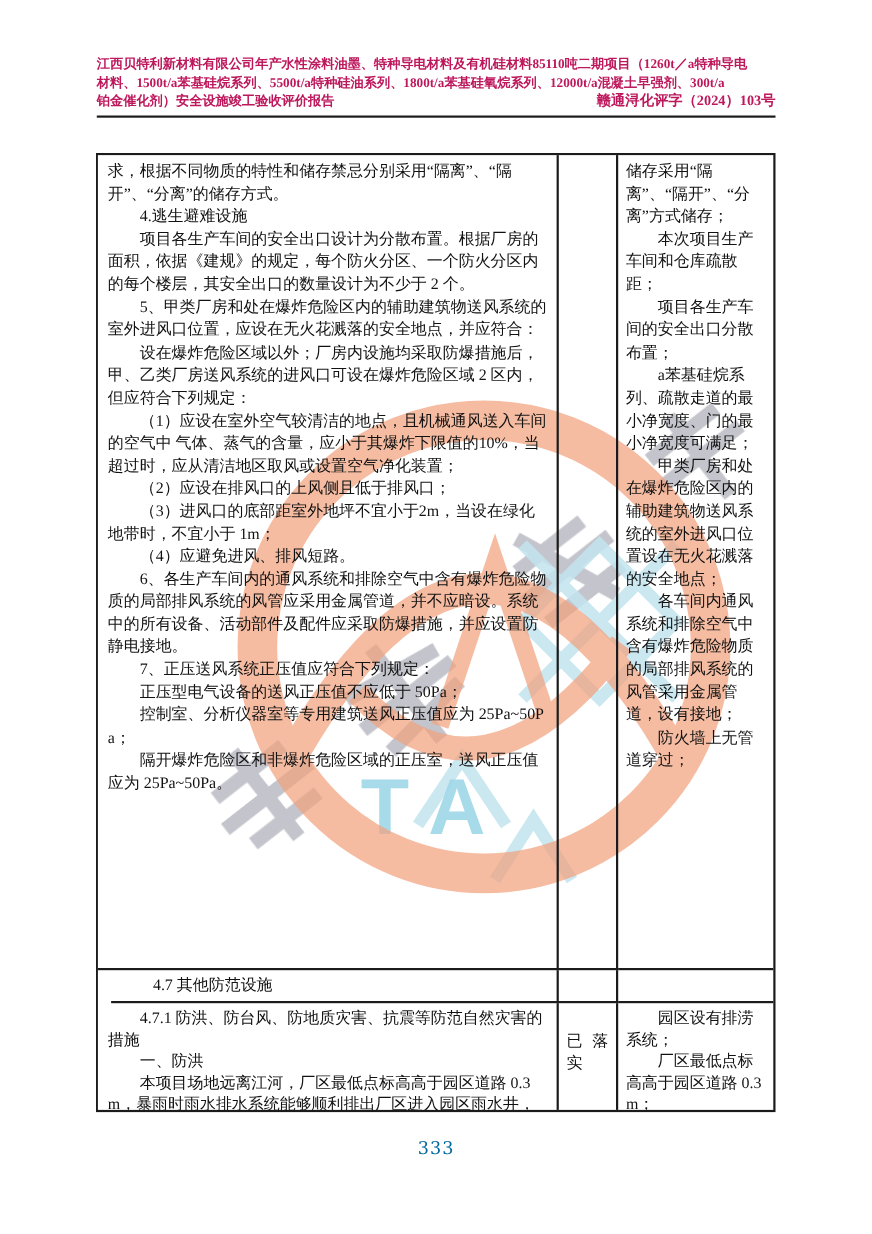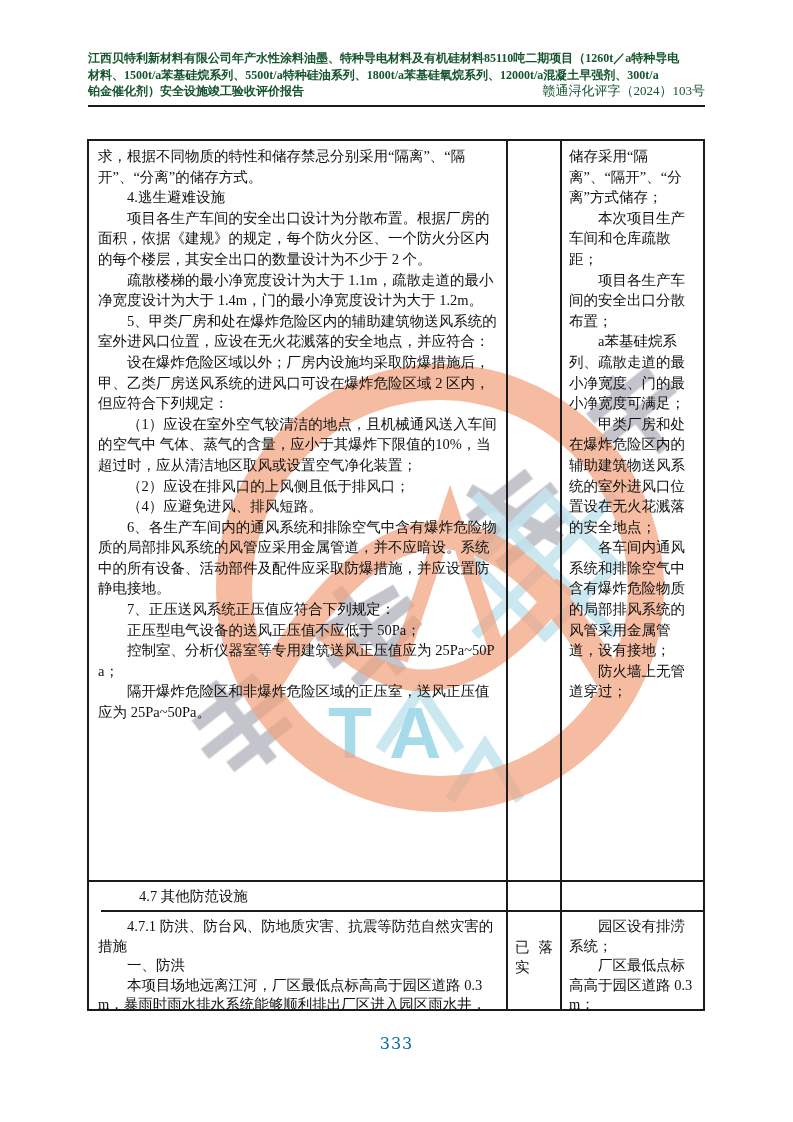--- a/index.html
+++ b/index.html
@@ -13,7 +13,7 @@
   
   .header {
     position:absolute; left:88px; top:50px; width:617px; z-index:2;
-    font-size:12px; line-height:16.5px; font-weight:600; color:#14532d;
+    font-size:12px; line-height:16.5px; font-weight:600; color:#be185d;
     text-align:justify;
   }
   .header-lastline { display:flex; justify-content:space-between; align-items:flex-end; }

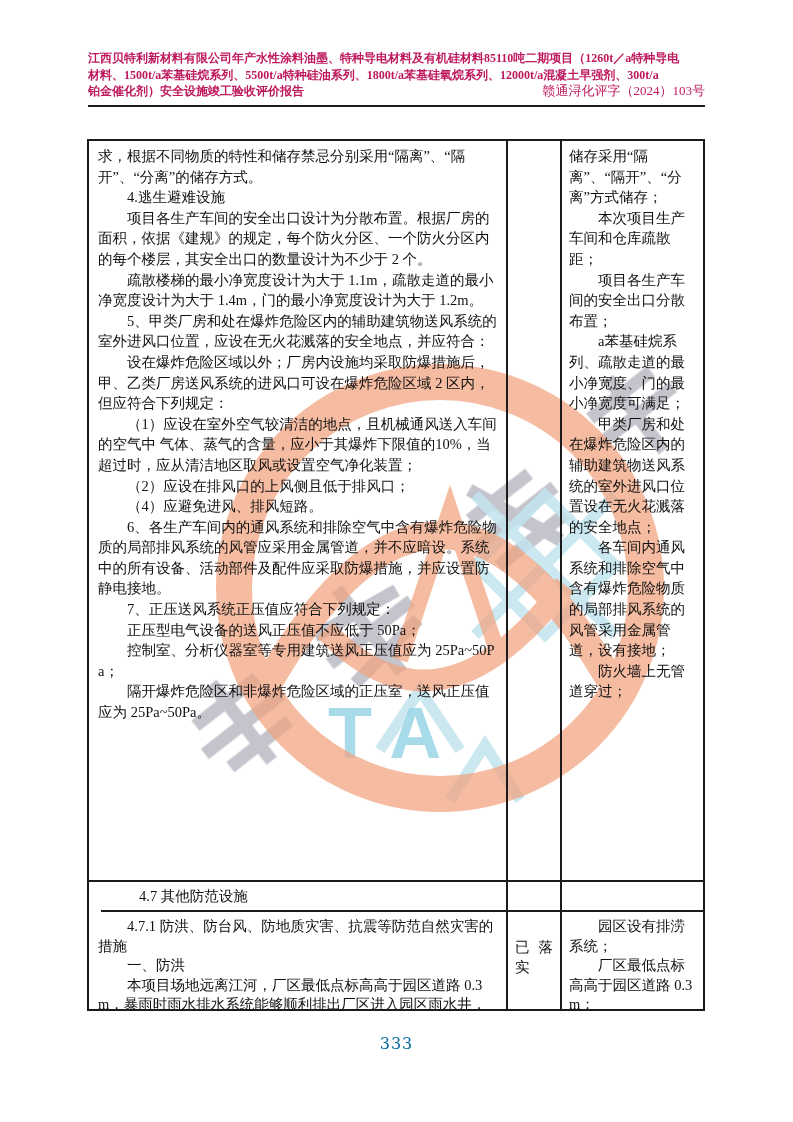--- a/index.html
+++ b/index.html
@@ -17,7 +17,7 @@
     text-align:justify;
   }
   .header-lastline { display:flex; justify-content:space-between; align-items:flex-end; }
-  .doc-no { font-weight:normal; font-size:13px; white-space:nowrap; }
+  .doc-no { font-weight:bold; font-size:13px; white-space:nowrap; }
   .header-rule { position:absolute; left:88px; top:105px; width:617px; height:2px; background:#1b1b1b; z-index:2; }
   
   .watermark { position:absolute; left:150px; top:330px; z-index:1; pointer-events:none; }

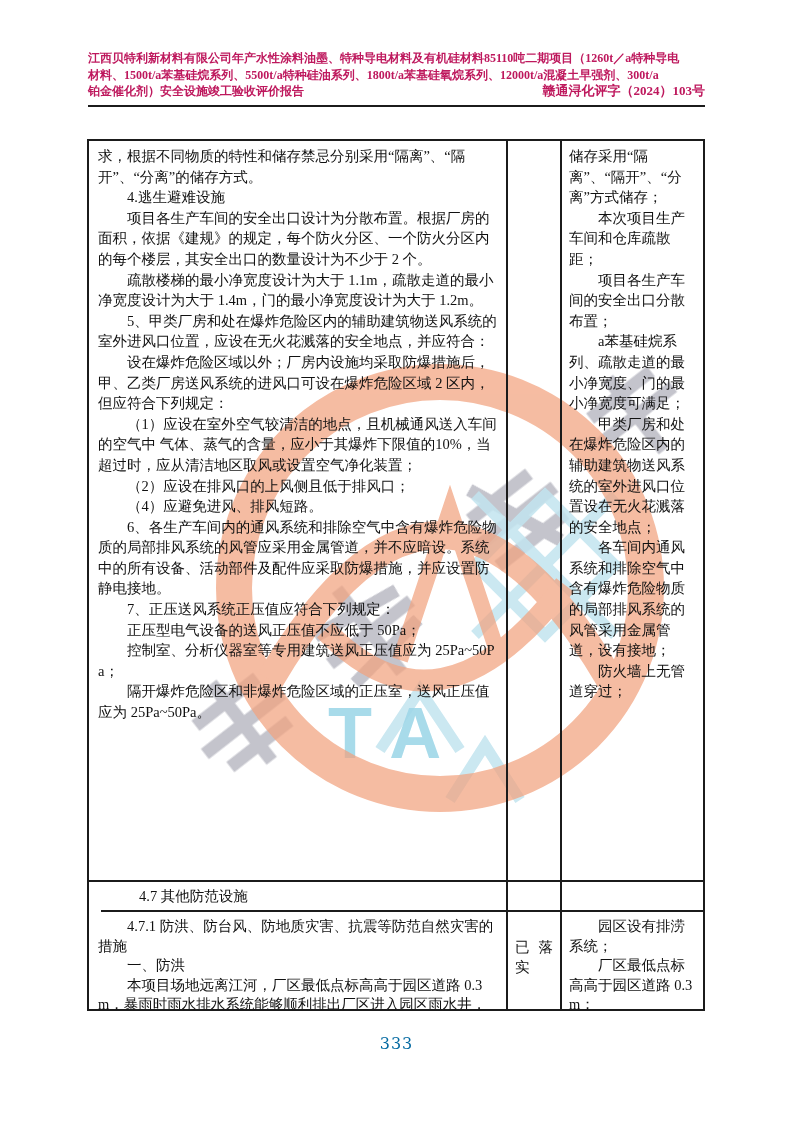--- a/index.html
+++ b/index.html
@@ -109,7 +109,6 @@
         <p>求，根据不同物质的特性和储存禁忌分别采用“隔离”、“隔开”、“分离”的储存方式。</p>
         <p>4.逃生避难设施</p>
         <p>项目各生产车间的安全出口设计为分散布置。根据厂房的面积，依据《建规》的规定，每个防火分区、一个防火分区内的每个楼层，其安全出口的数量设计为不少于 2 个。</p>
-        <p>疏散楼梯的最小净宽度设计为大于 1.1m，疏散走道的最小净宽度设计为大于 1.4m，门的最小净宽度设计为大于 1.2m。</p>
         <p>5、甲类厂房和处在爆炸危险区内的辅助建筑物送风系统的室外进风口位置，应设在无火花溅落的安全地点，并应符合：</p>
         <p>设在爆炸危险区域以外；厂房内设施均采取防爆措施后，甲、乙类厂房送风系统的进风口可设在爆炸危险区域 2 区内，但应符合下列规定：</p>
         <p>（1）应设在室外空气较清洁的地点，且机械通风送入车间的空气中 气体、蒸气的含量，应小于其爆炸下限值的10%，当超过时，应从清洁地区取风或设置空气净化装置；</p>

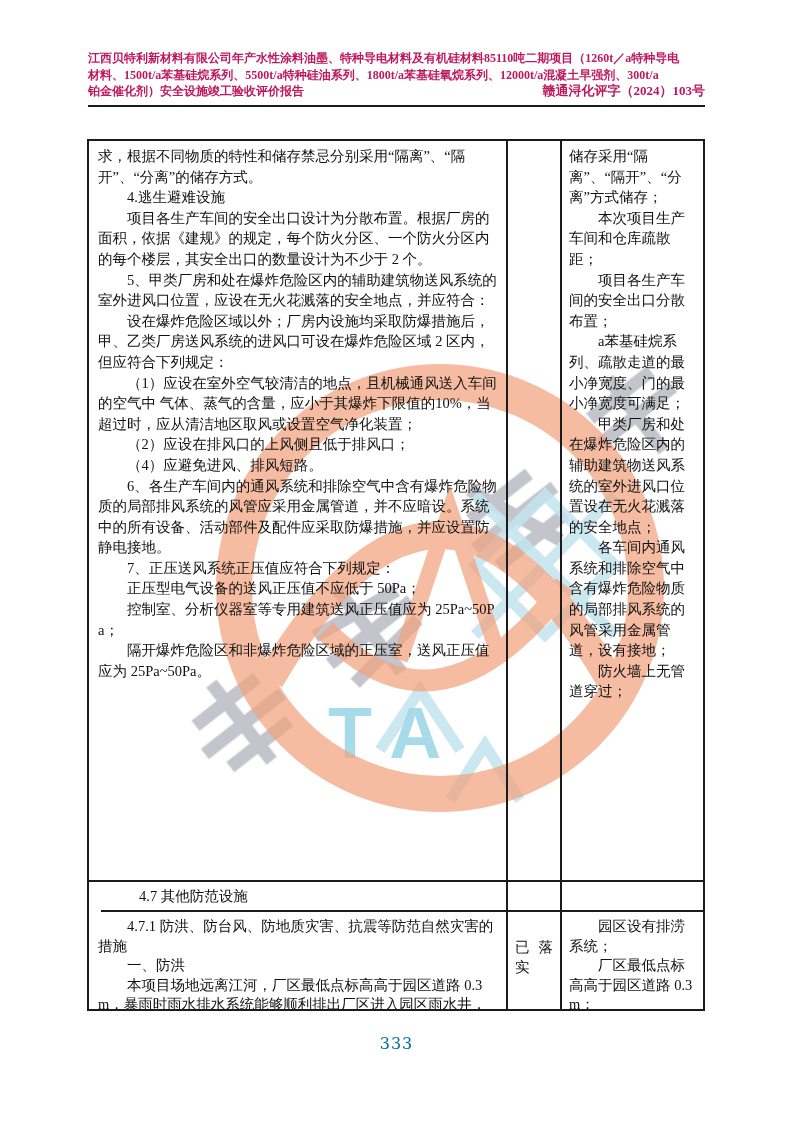--- a/index.html
+++ b/index.html
@@ -113,6 +113,7 @@
         <p>设在爆炸危险区域以外；厂房内设施均采取防爆措施后，甲、乙类厂房送风系统的进风口可设在爆炸危险区域 2 区内，但应符合下列规定：</p>
         <p>（1）应设在室外空气较清洁的地点，且机械通风送入车间的空气中 气体、蒸气的含量，应小于其爆炸下限值的10%，当超过时，应从清洁地区取风或设置空气净化装置；</p>
         <p>（2）应设在排风口的上风侧且低于排风口；</p>
+        <p>（3）进风口的底部距室外地坪不宜小于2m，当设在绿化地带时，不宜小于 1m；</p>
         <p>（4）应避免进风、排风短路。</p>
         <p>6、各生产车间内的通风系统和排除空气中含有爆炸危险物质的局部排风系统的风管应采用金属管道，并不应暗设。系统中的所有设备、活动部件及配件应采取防爆措施，并应设置防静电接地。</p>
         <p>7、正压送风系统正压值应符合下列规定：</p>

